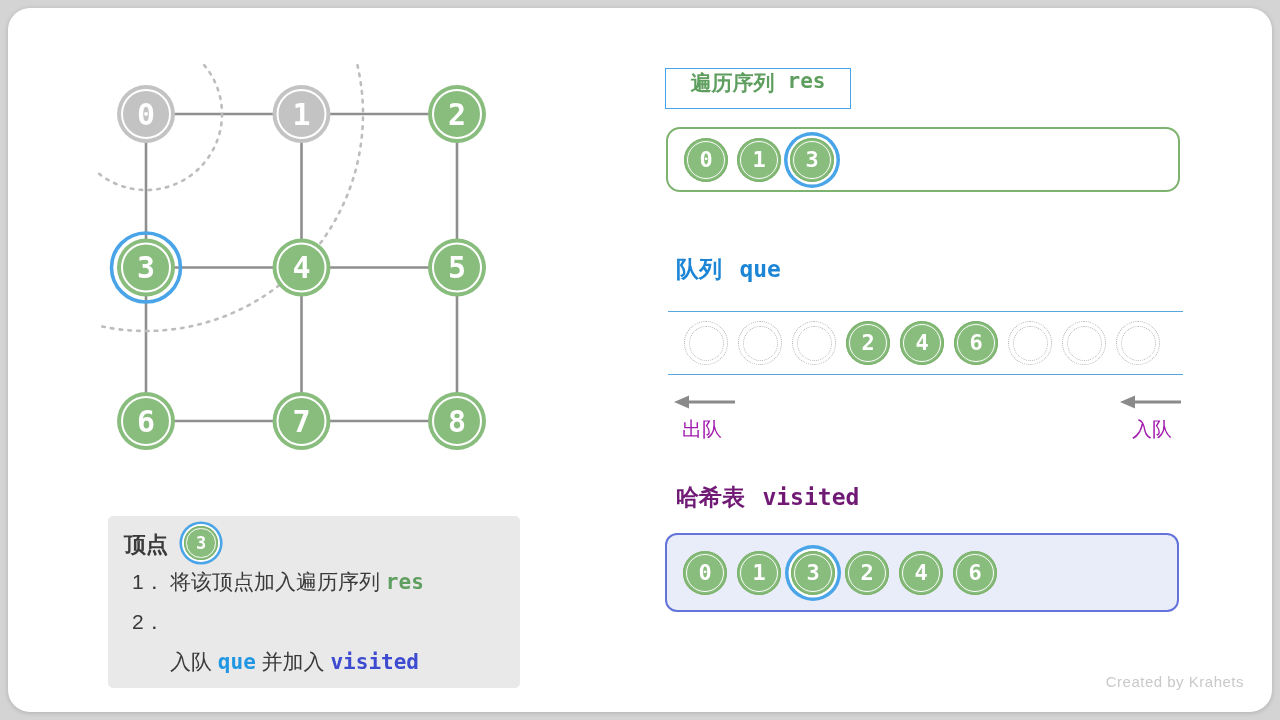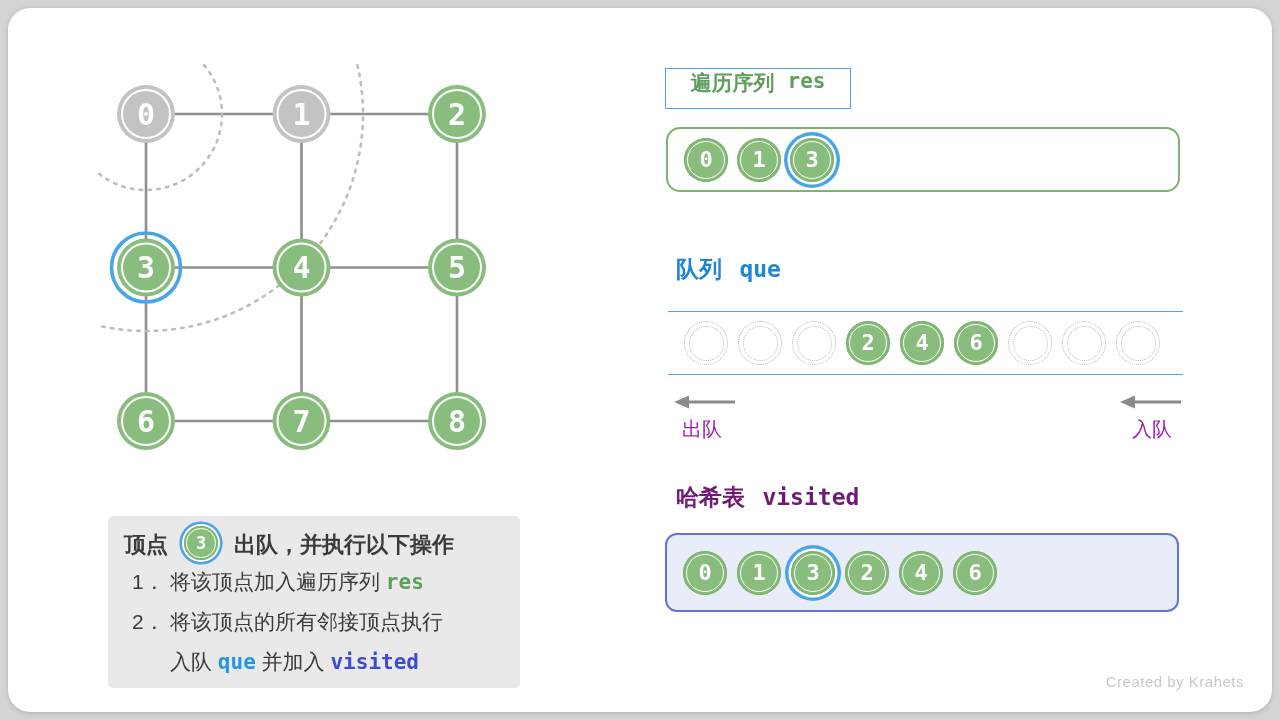--- a/index.html
+++ b/index.html
@@ -286,7 +286,6 @@
     <div class="note-title">
       <span>顶点</span>
       <span class="note-vertex">3</span>
-      <span>出队，并执行以下操作</span>
     </div>
     <div class="note-steps">
         <div class="note-line">

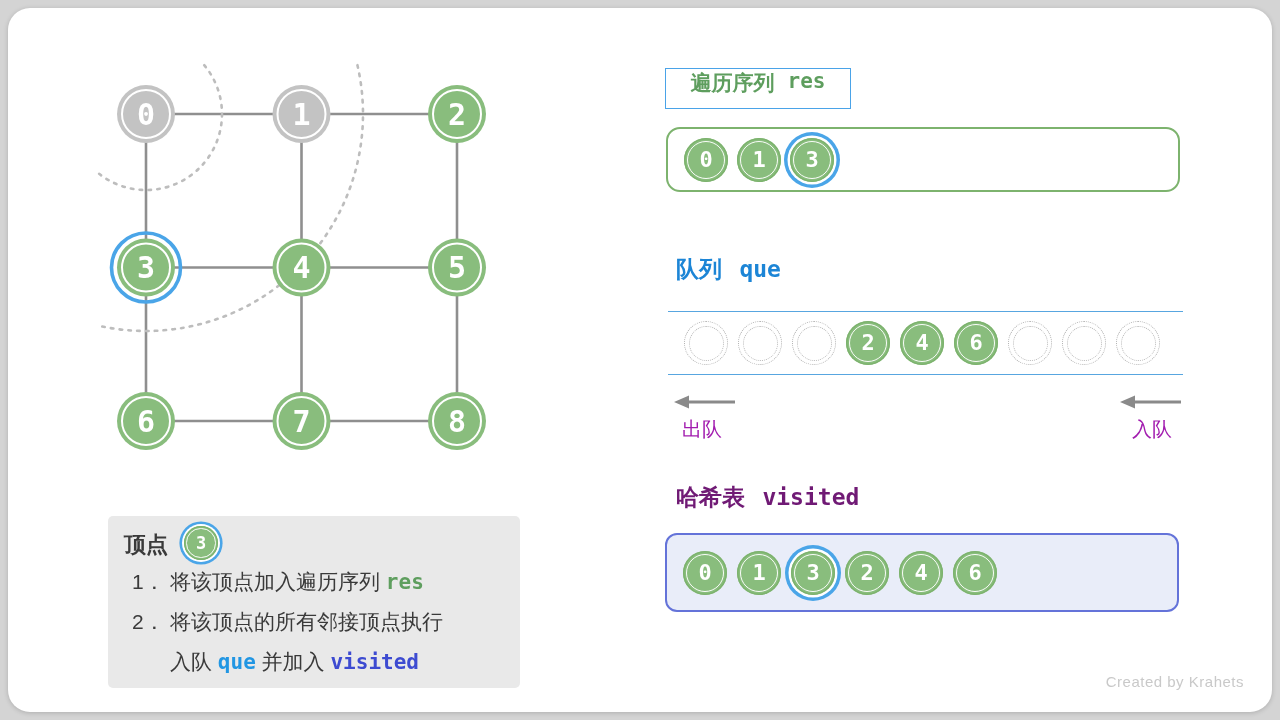--- a/index.html
+++ b/index.html
@@ -294,7 +294,6 @@
         </div>
         <div class="note-line">
           <span class="note-num">2．</span>
-          <span><span>将该顶点的所有邻接顶点执行</span></span>
         </div>
         <div class="note-line">
           <span class="note-num"></span>

